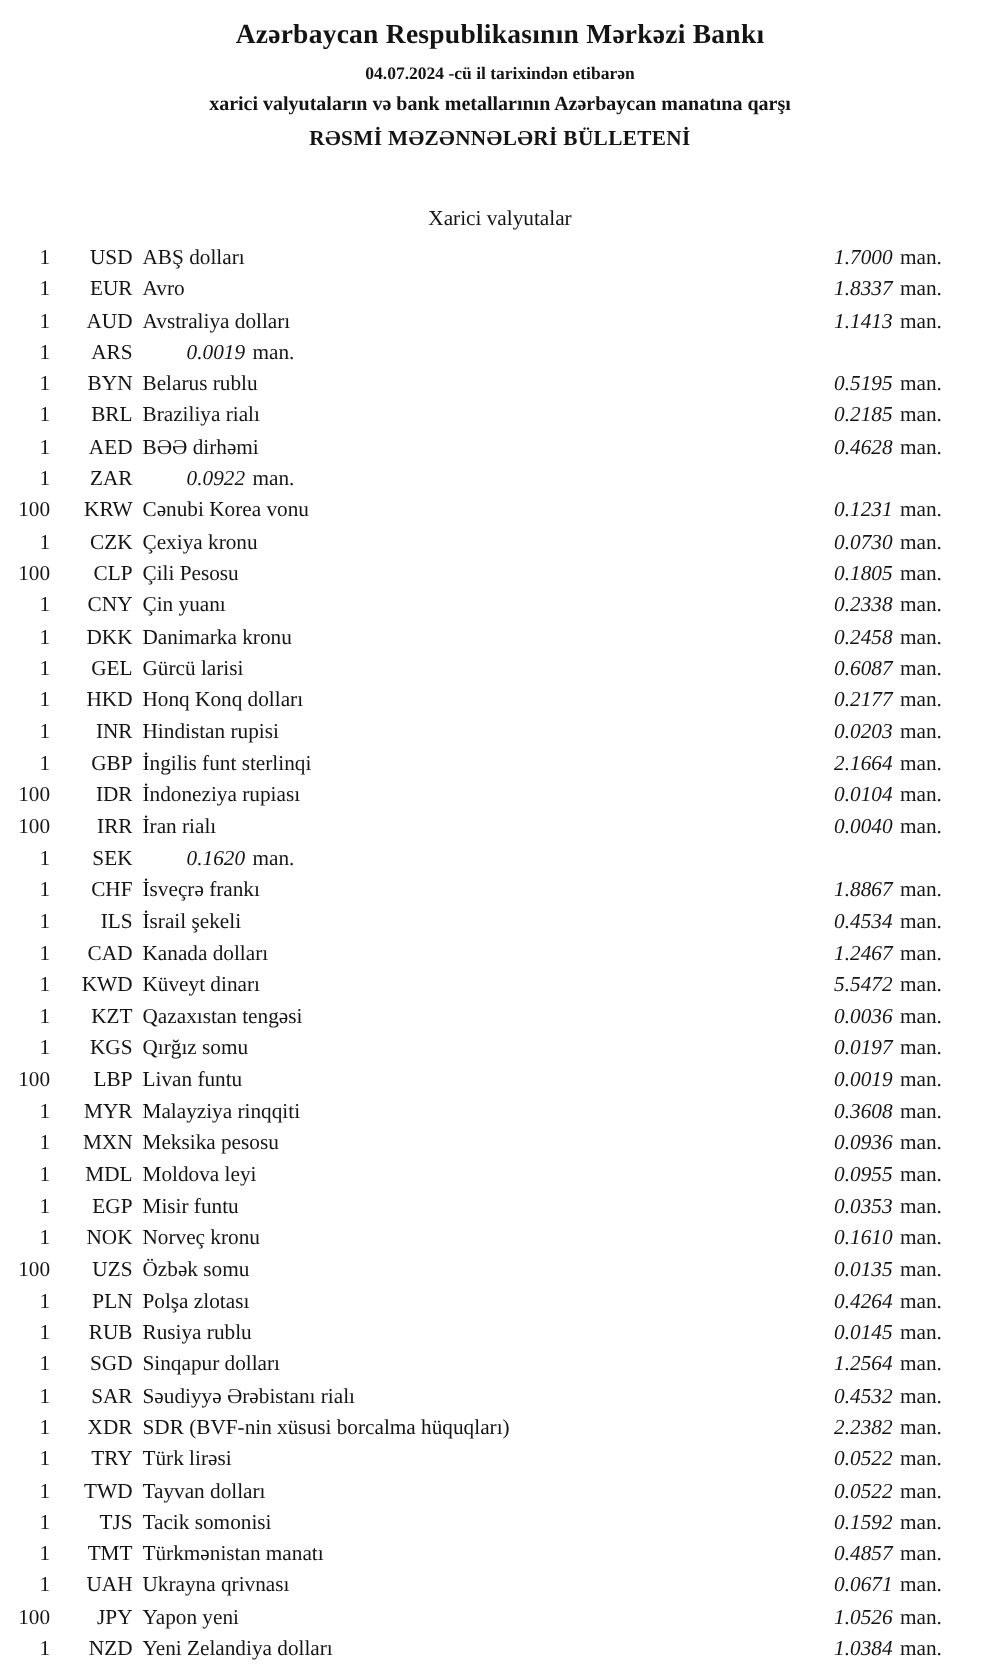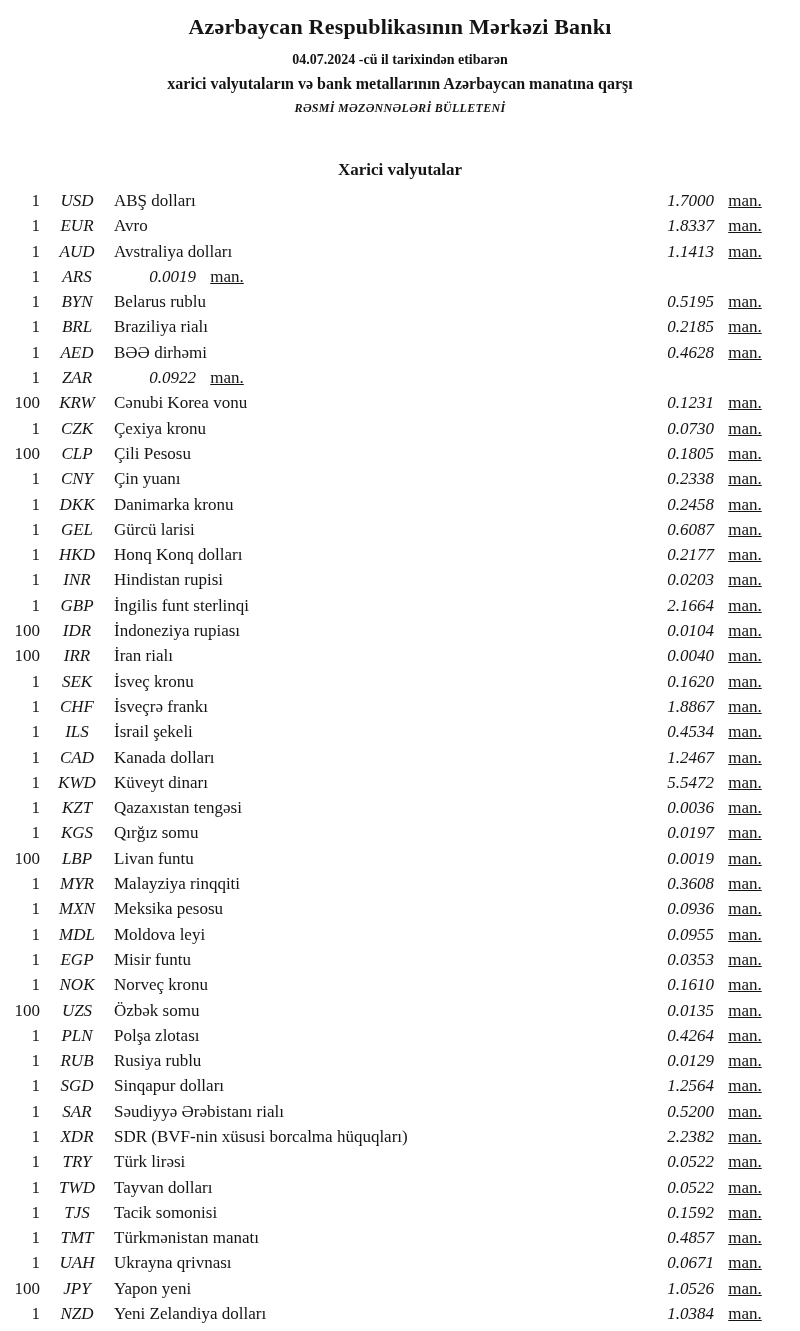--- a/index.html
+++ b/index.html
@@ -33,10 +33,9 @@
   .sub-line.wide { font-size: 16px; }
   .bulletin-title {
     font-weight: bold;
-    font-size: 12px;
+    font-size: 17px;
     margin: 8px 0 0 0;
     letter-spacing: 0.3px;
-    font-style: italic;
   }
   .section-title {
     text-align: center;

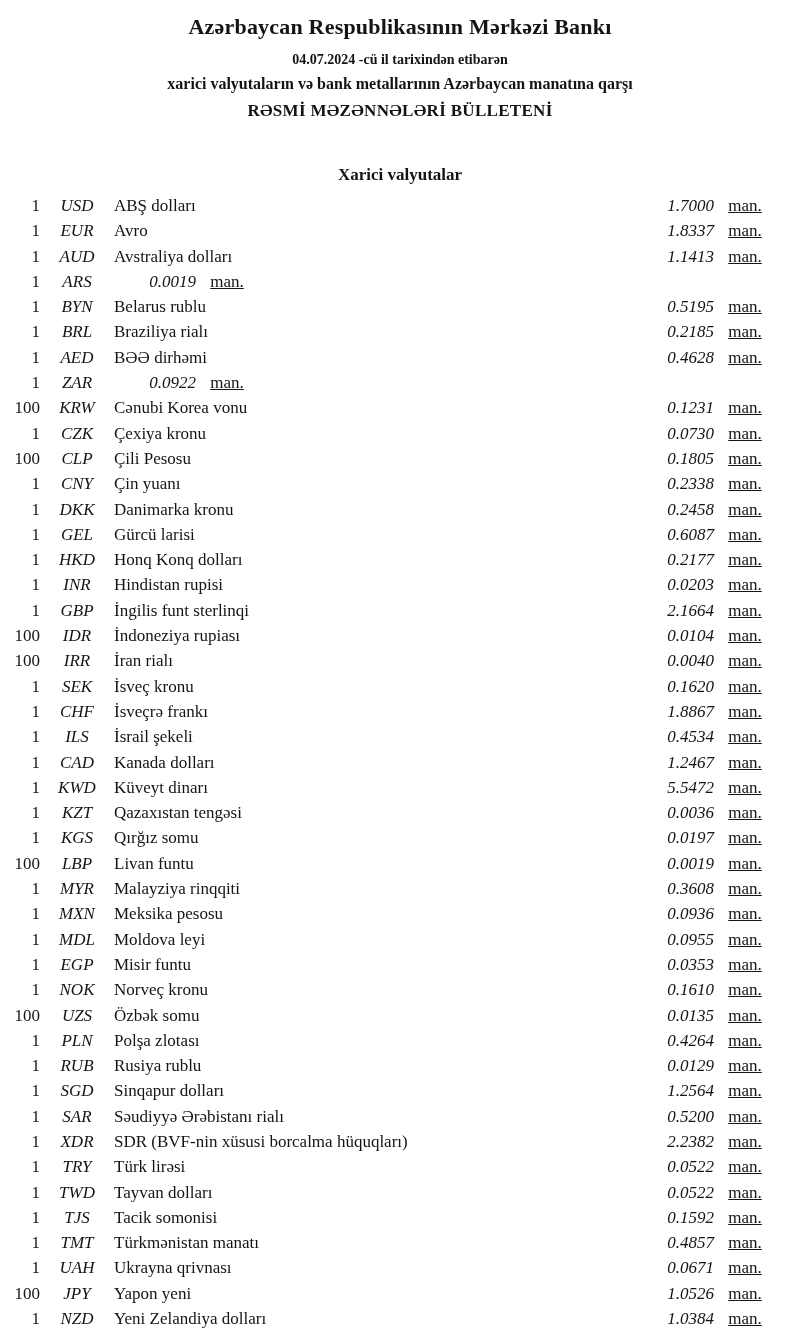--- a/index.html
+++ b/index.html
@@ -39,7 +39,7 @@
   }
   .section-title {
     text-align: center;
-    font-weight: bold;
+    font-weight: normal;
     font-size: 17px;
     margin-top: 44px;
     margin-bottom: 8px;

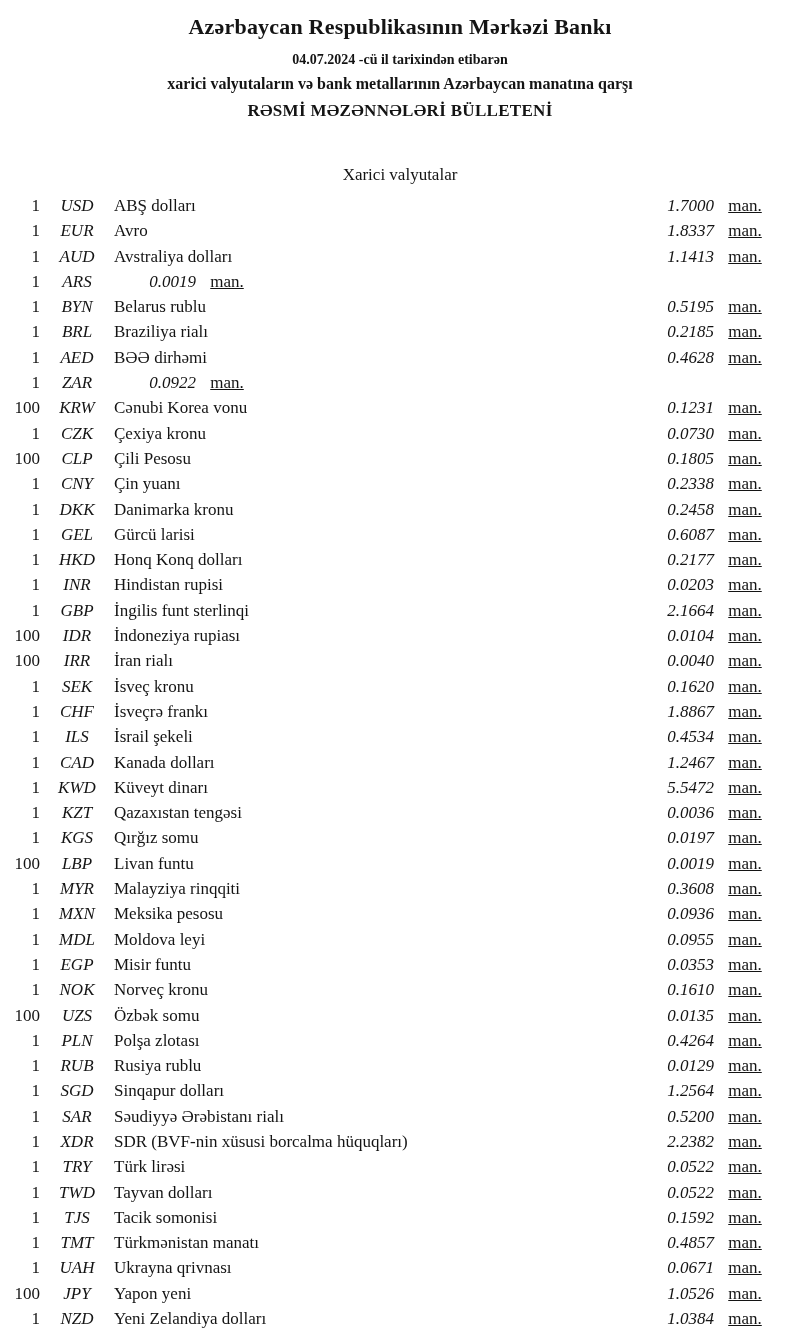--- a/index.html
+++ b/index.html
@@ -55,7 +55,7 @@
     box-sizing: border-box;
   }
   .qty   { width: 40px;  text-align: right; flex: none; }
-  .code  { width: 58px;  text-align: center; flex: none; margin-left: 8px; font-style: italic; }
+  .code  { width: 58px;  text-align: right; flex: none; margin-left: 8px; }
   .name  { flex: 1; margin-left: 8px; white-space: nowrap; overflow: hidden; }
   .rate  { width: 90px;  text-align: right; flex: none; font-weight: normal; font-style: italic; }
   .unit  { width: 50px;  text-align: center; flex: none; margin-left: 6px; text-decoration: underline; }

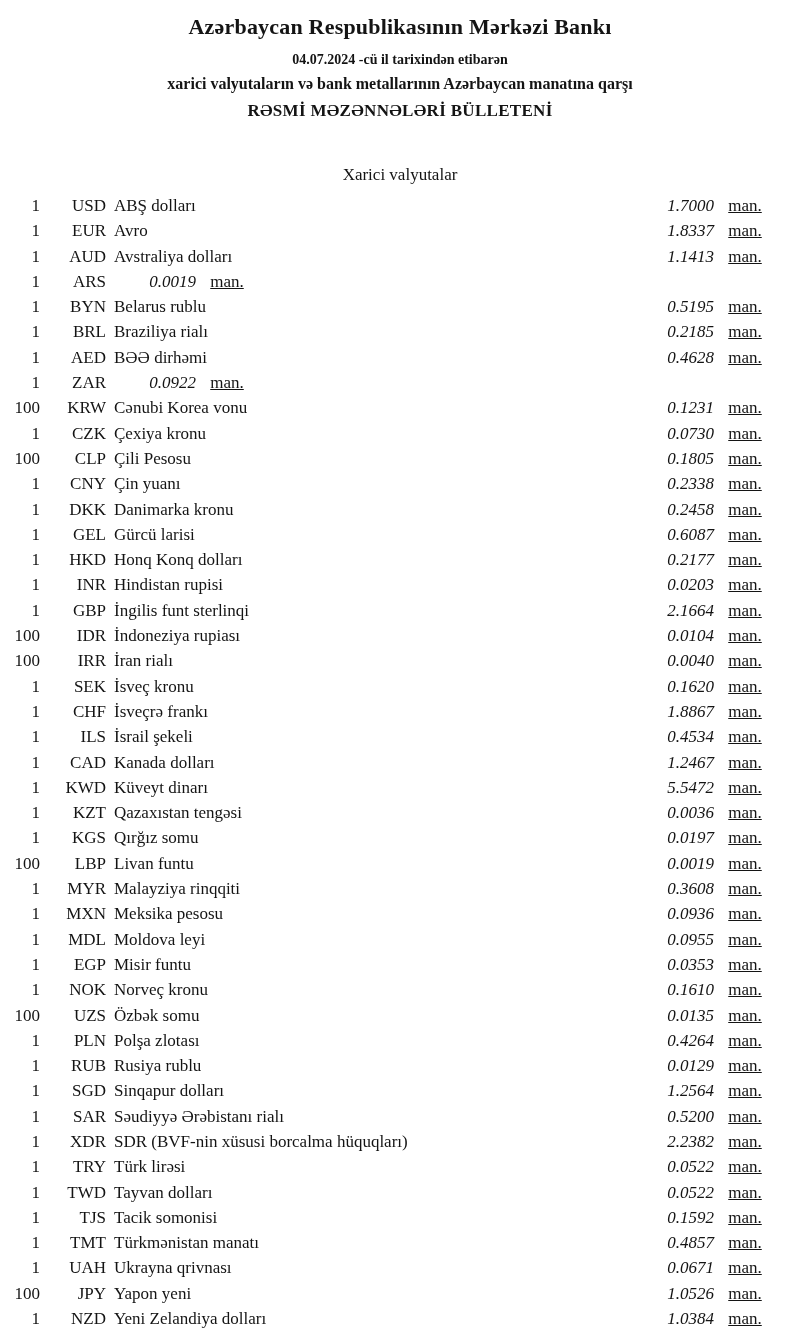--- a/index.html
+++ b/index.html
@@ -58,7 +58,7 @@
   .code  { width: 58px;  text-align: right; flex: none; margin-left: 8px; }
   .name  { flex: 1; margin-left: 8px; white-space: nowrap; overflow: hidden; }
   .rate  { width: 90px;  text-align: right; flex: none; font-weight: normal; font-style: italic; }
-  .unit  { width: 50px;  text-align: center; flex: none; margin-left: 6px; text-decoration: underline; }
+  .unit  { width: 50px;  text-align: left; flex: none; margin-left: 6px; }
 </style>
 </head>
 <body>

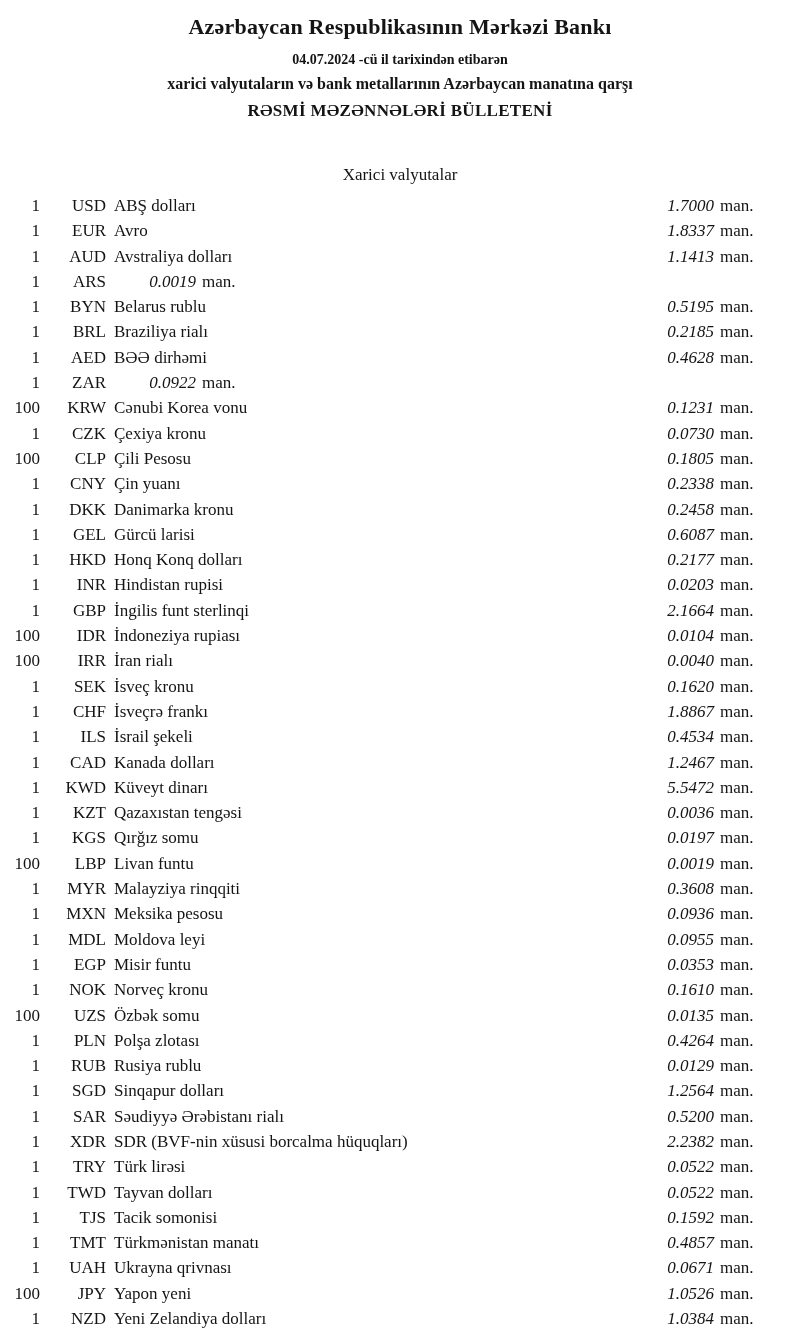--- a/index.html
+++ b/index.html
@@ -228,7 +228,6 @@
     <div class="row">
       <span class="qty">1</span>
       <span class="code">SEK</span>
-      <span class="name">İsveç kronu</span>
       <span class="rate">0.1620</span>
       <span class="unit">man.</span>
     </div>

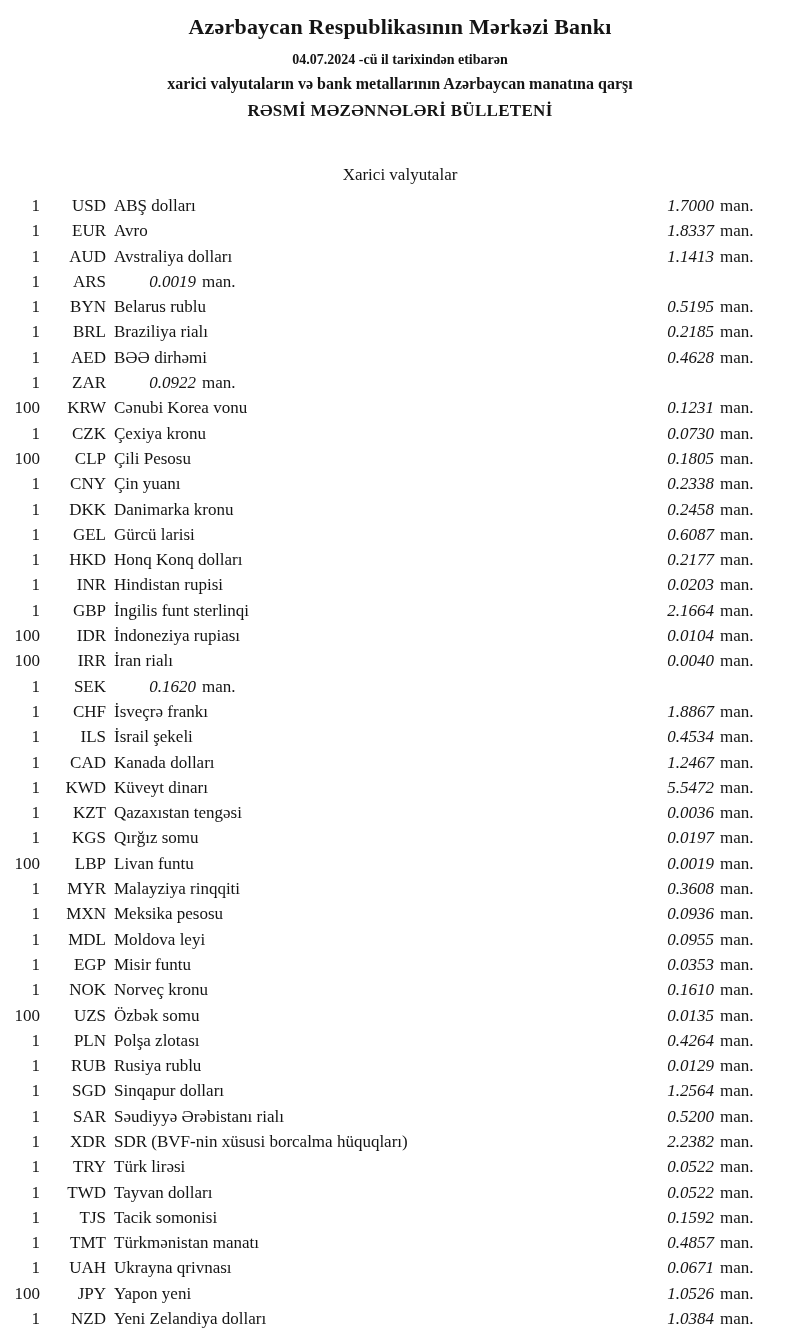--- a/index.html
+++ b/index.html
@@ -348,7 +348,7 @@
       <span class="qty">1</span>
       <span class="code">RUB</span>
       <span class="name">Rusiya rublu</span>
-      <span class="rate">0.0129</span>
+      <span class="rate">0.0145</span>
       <span class="unit">man.</span>
     </div>
 

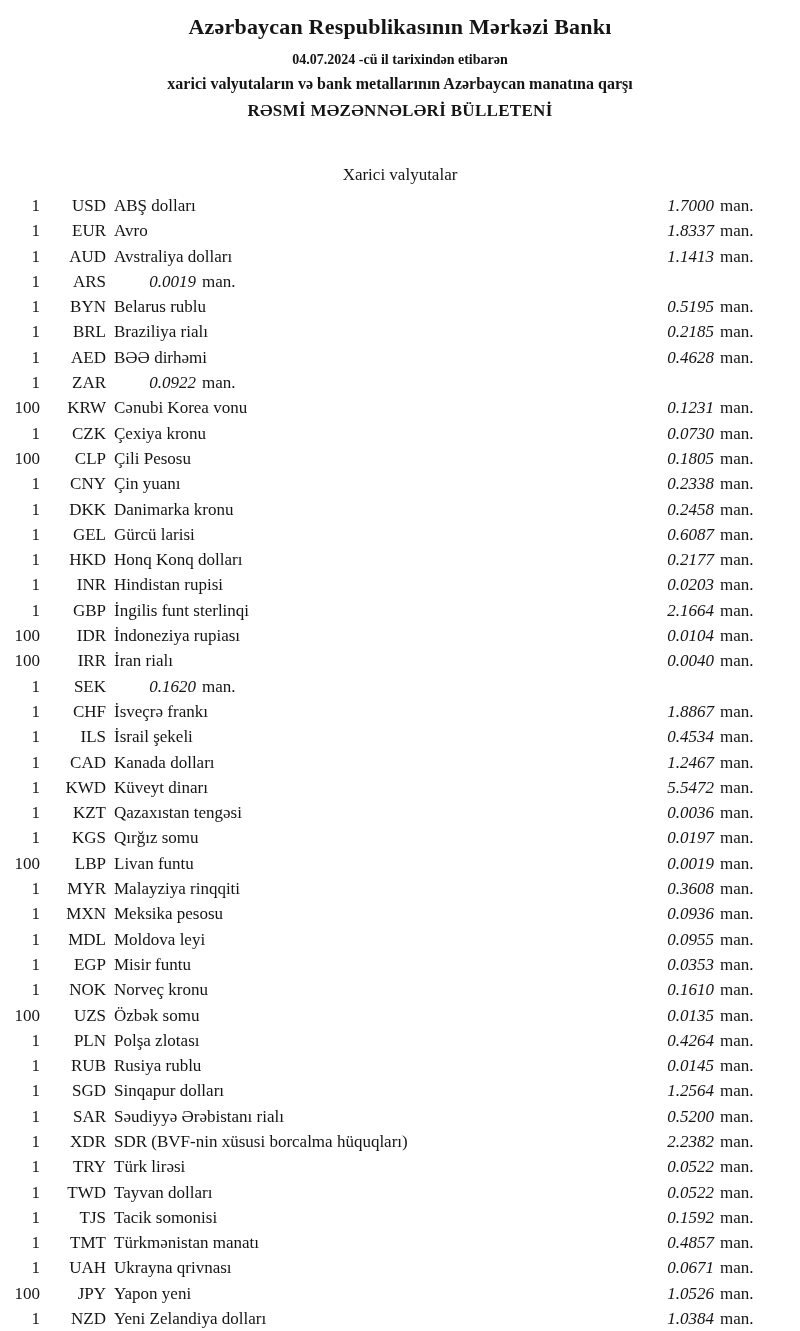--- a/index.html
+++ b/index.html
@@ -364,7 +364,7 @@
       <span class="qty">1</span>
       <span class="code">SAR</span>
       <span class="name">Səudiyyə Ərəbistanı rialı</span>
-      <span class="rate">0.5200</span>
+      <span class="rate">0.4532</span>
       <span class="unit">man.</span>
     </div>
 

